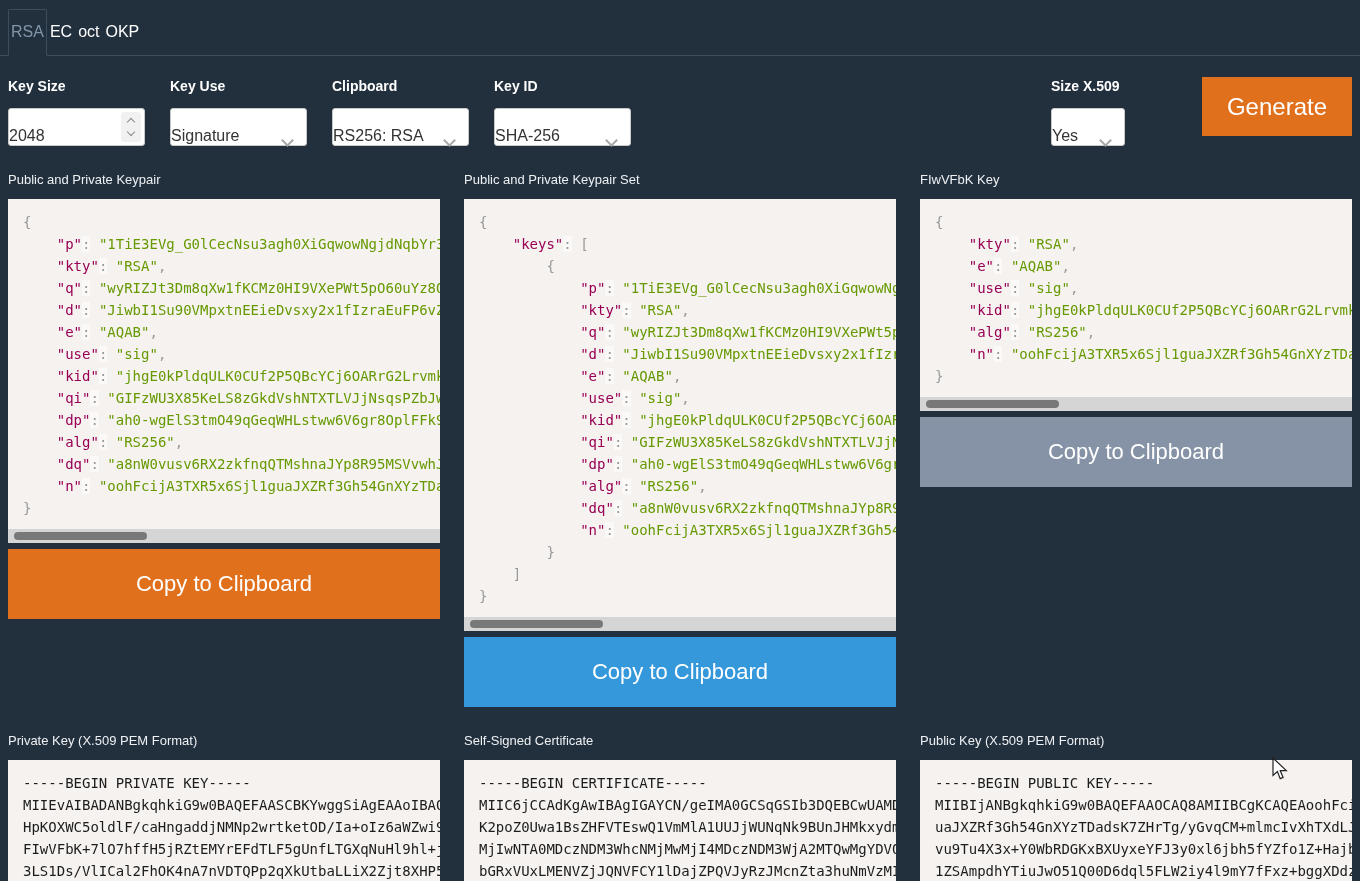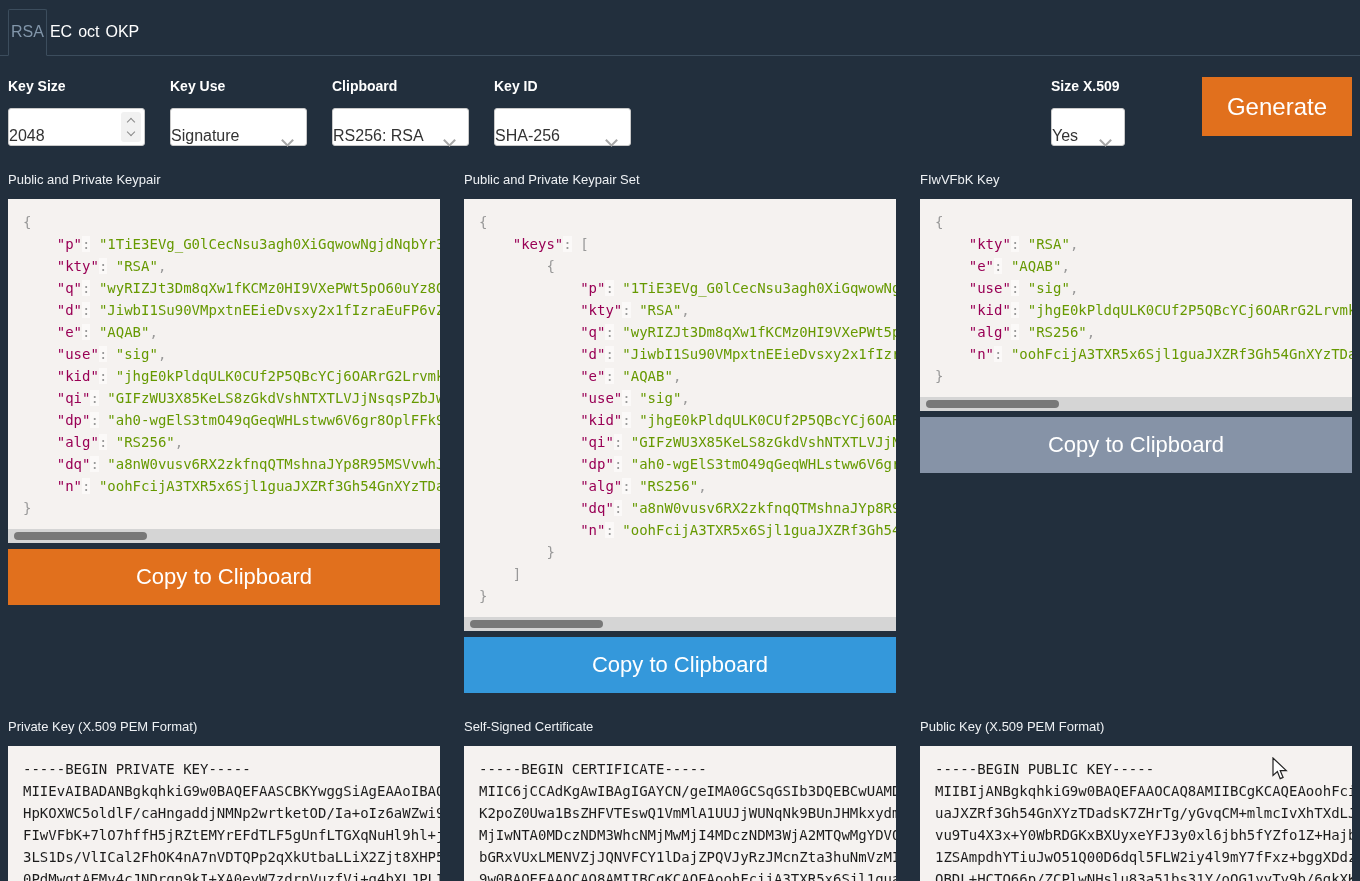--- a/index.html
+++ b/index.html
@@ -61,7 +61,7 @@
   .hscroll { height:14px; background:#d5d5d5; display:flex; align-items:center; }
   .hthumb { width:133px; height:8px; border-radius:4px; background:#787878;
             margin-left:6px; cursor:pointer; }
-  .copy { display:block; width:100%; height:56px; margin-top:6px; border:none;
+  .copy { display:block; width:100%; height:70px; margin-top:6px; border:none;
           color:#fff; font-size:22px; font-family:"Liberation Sans", sans-serif;
           cursor:pointer; }
   .copy.orange { background:#e1701d; }

